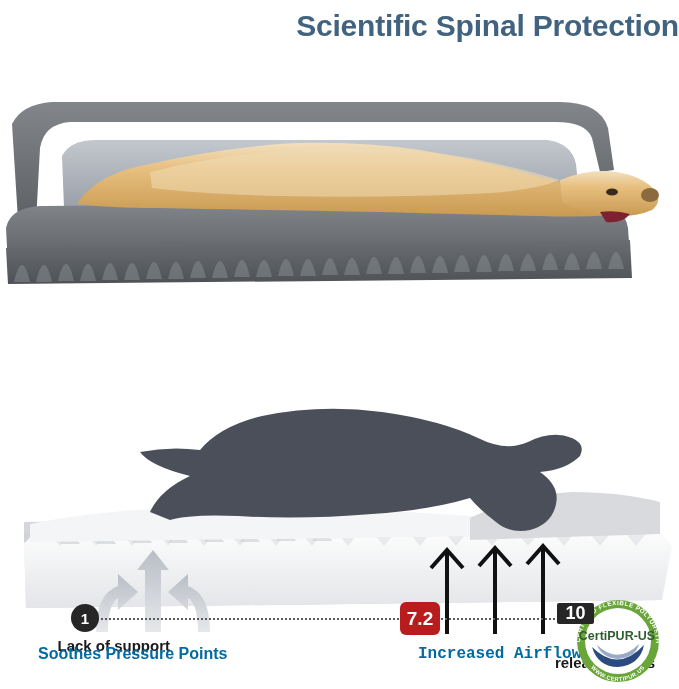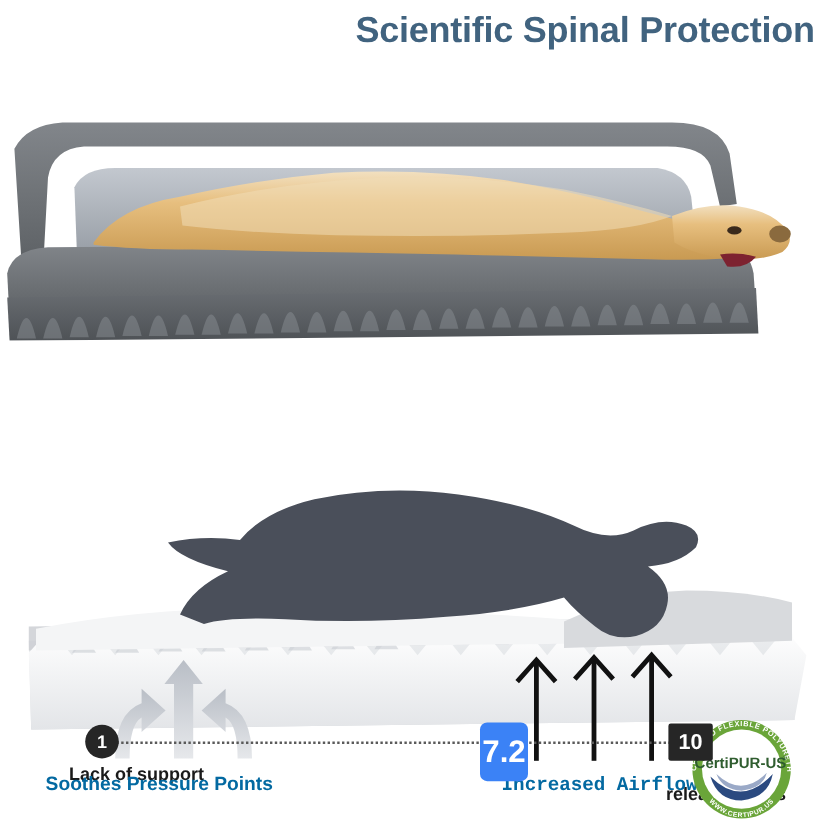--- a/index.html
+++ b/index.html
@@ -84,10 +84,10 @@
     font-size: 15px;
   }
   .badge-blue {
-    width: 40px; height: 49px;
+    width: 40px; height: 33px;
     border-radius: 6px;
-    background: #3b82f6;
-    font-size: 26px;
+    background: #b91c1c;
+    font-size: 19px;
   }
   .badge-dark {
     width: 37px; height: 31px;

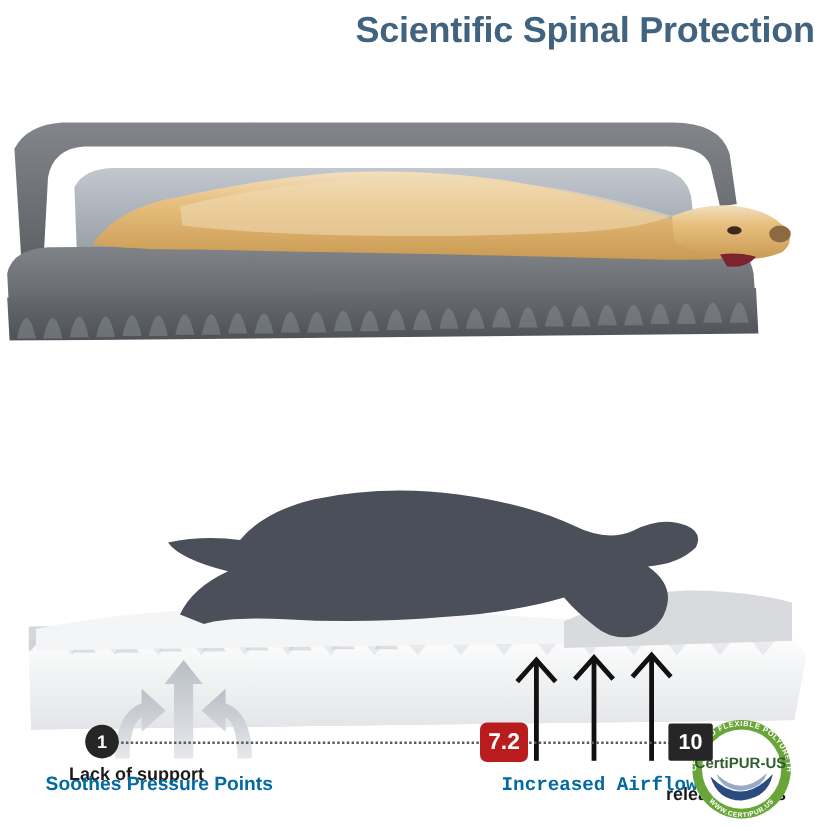--- a/index.html
+++ b/index.html
@@ -90,7 +90,7 @@
     font-size: 19px;
   }
   .badge-dark {
-    width: 37px; height: 31px;
+    width: 37px; height: 21px;
     border-radius: 2px;
     background: #262626;
     font-size: 18px;

